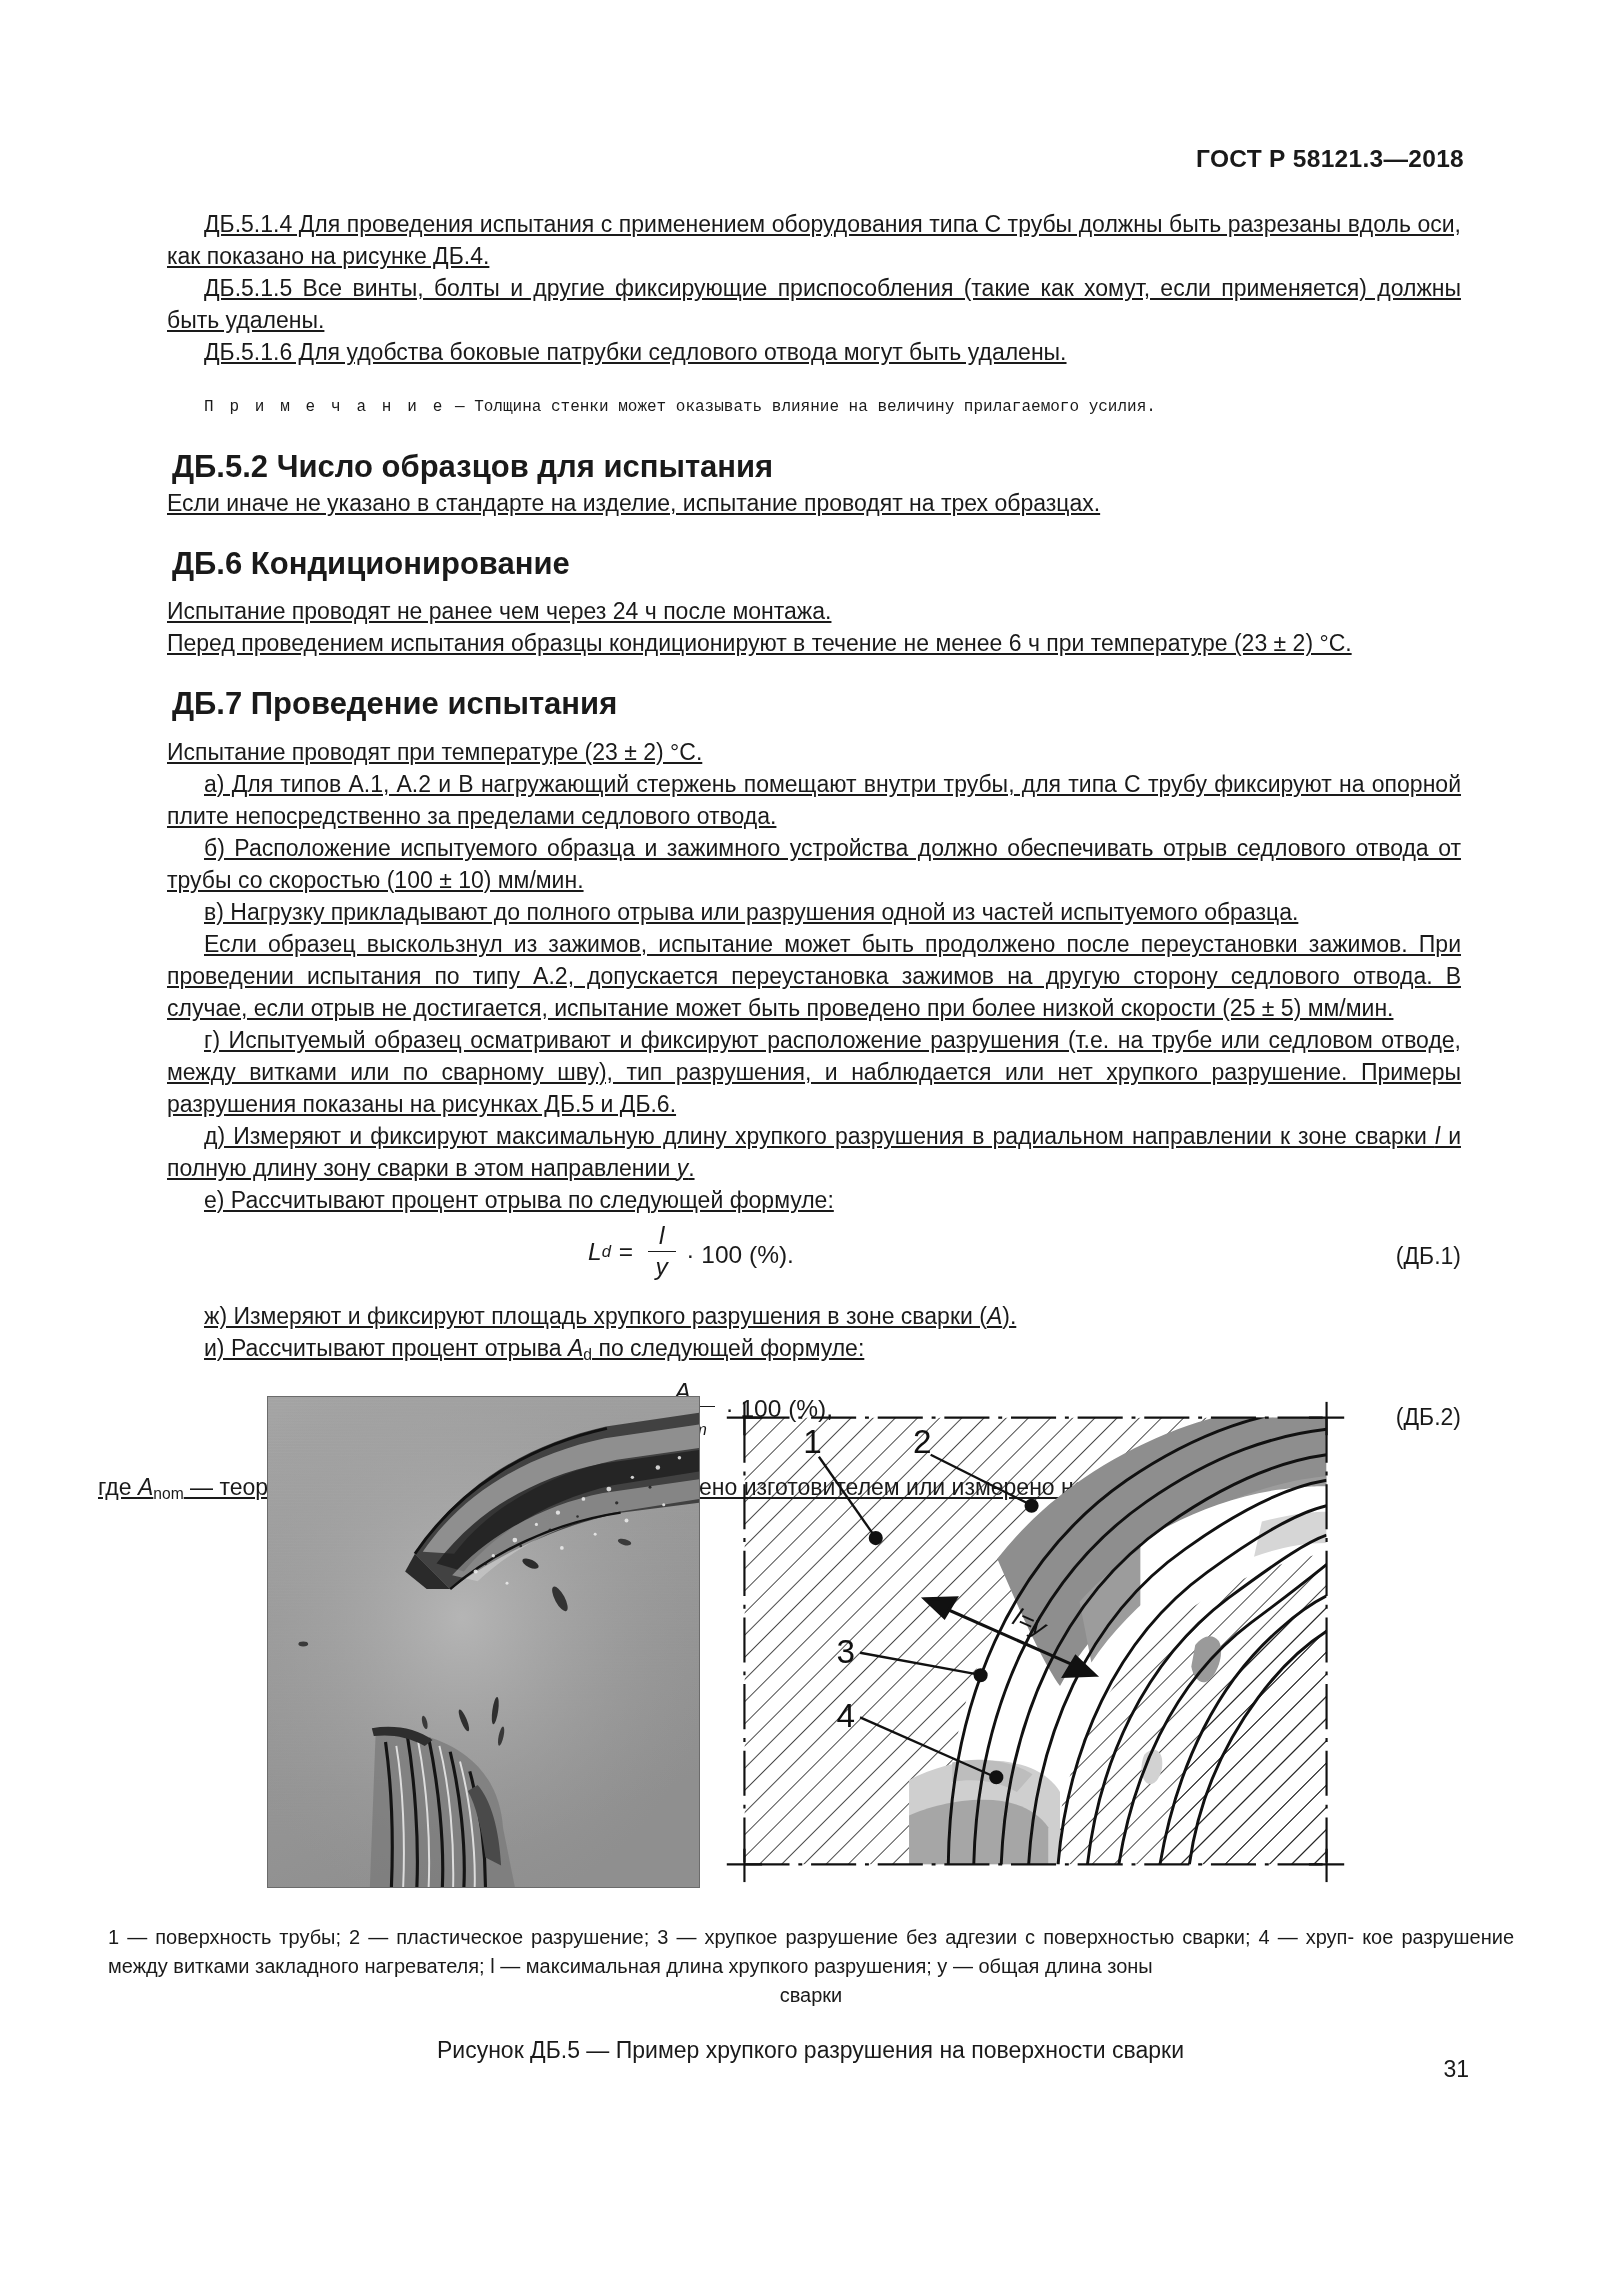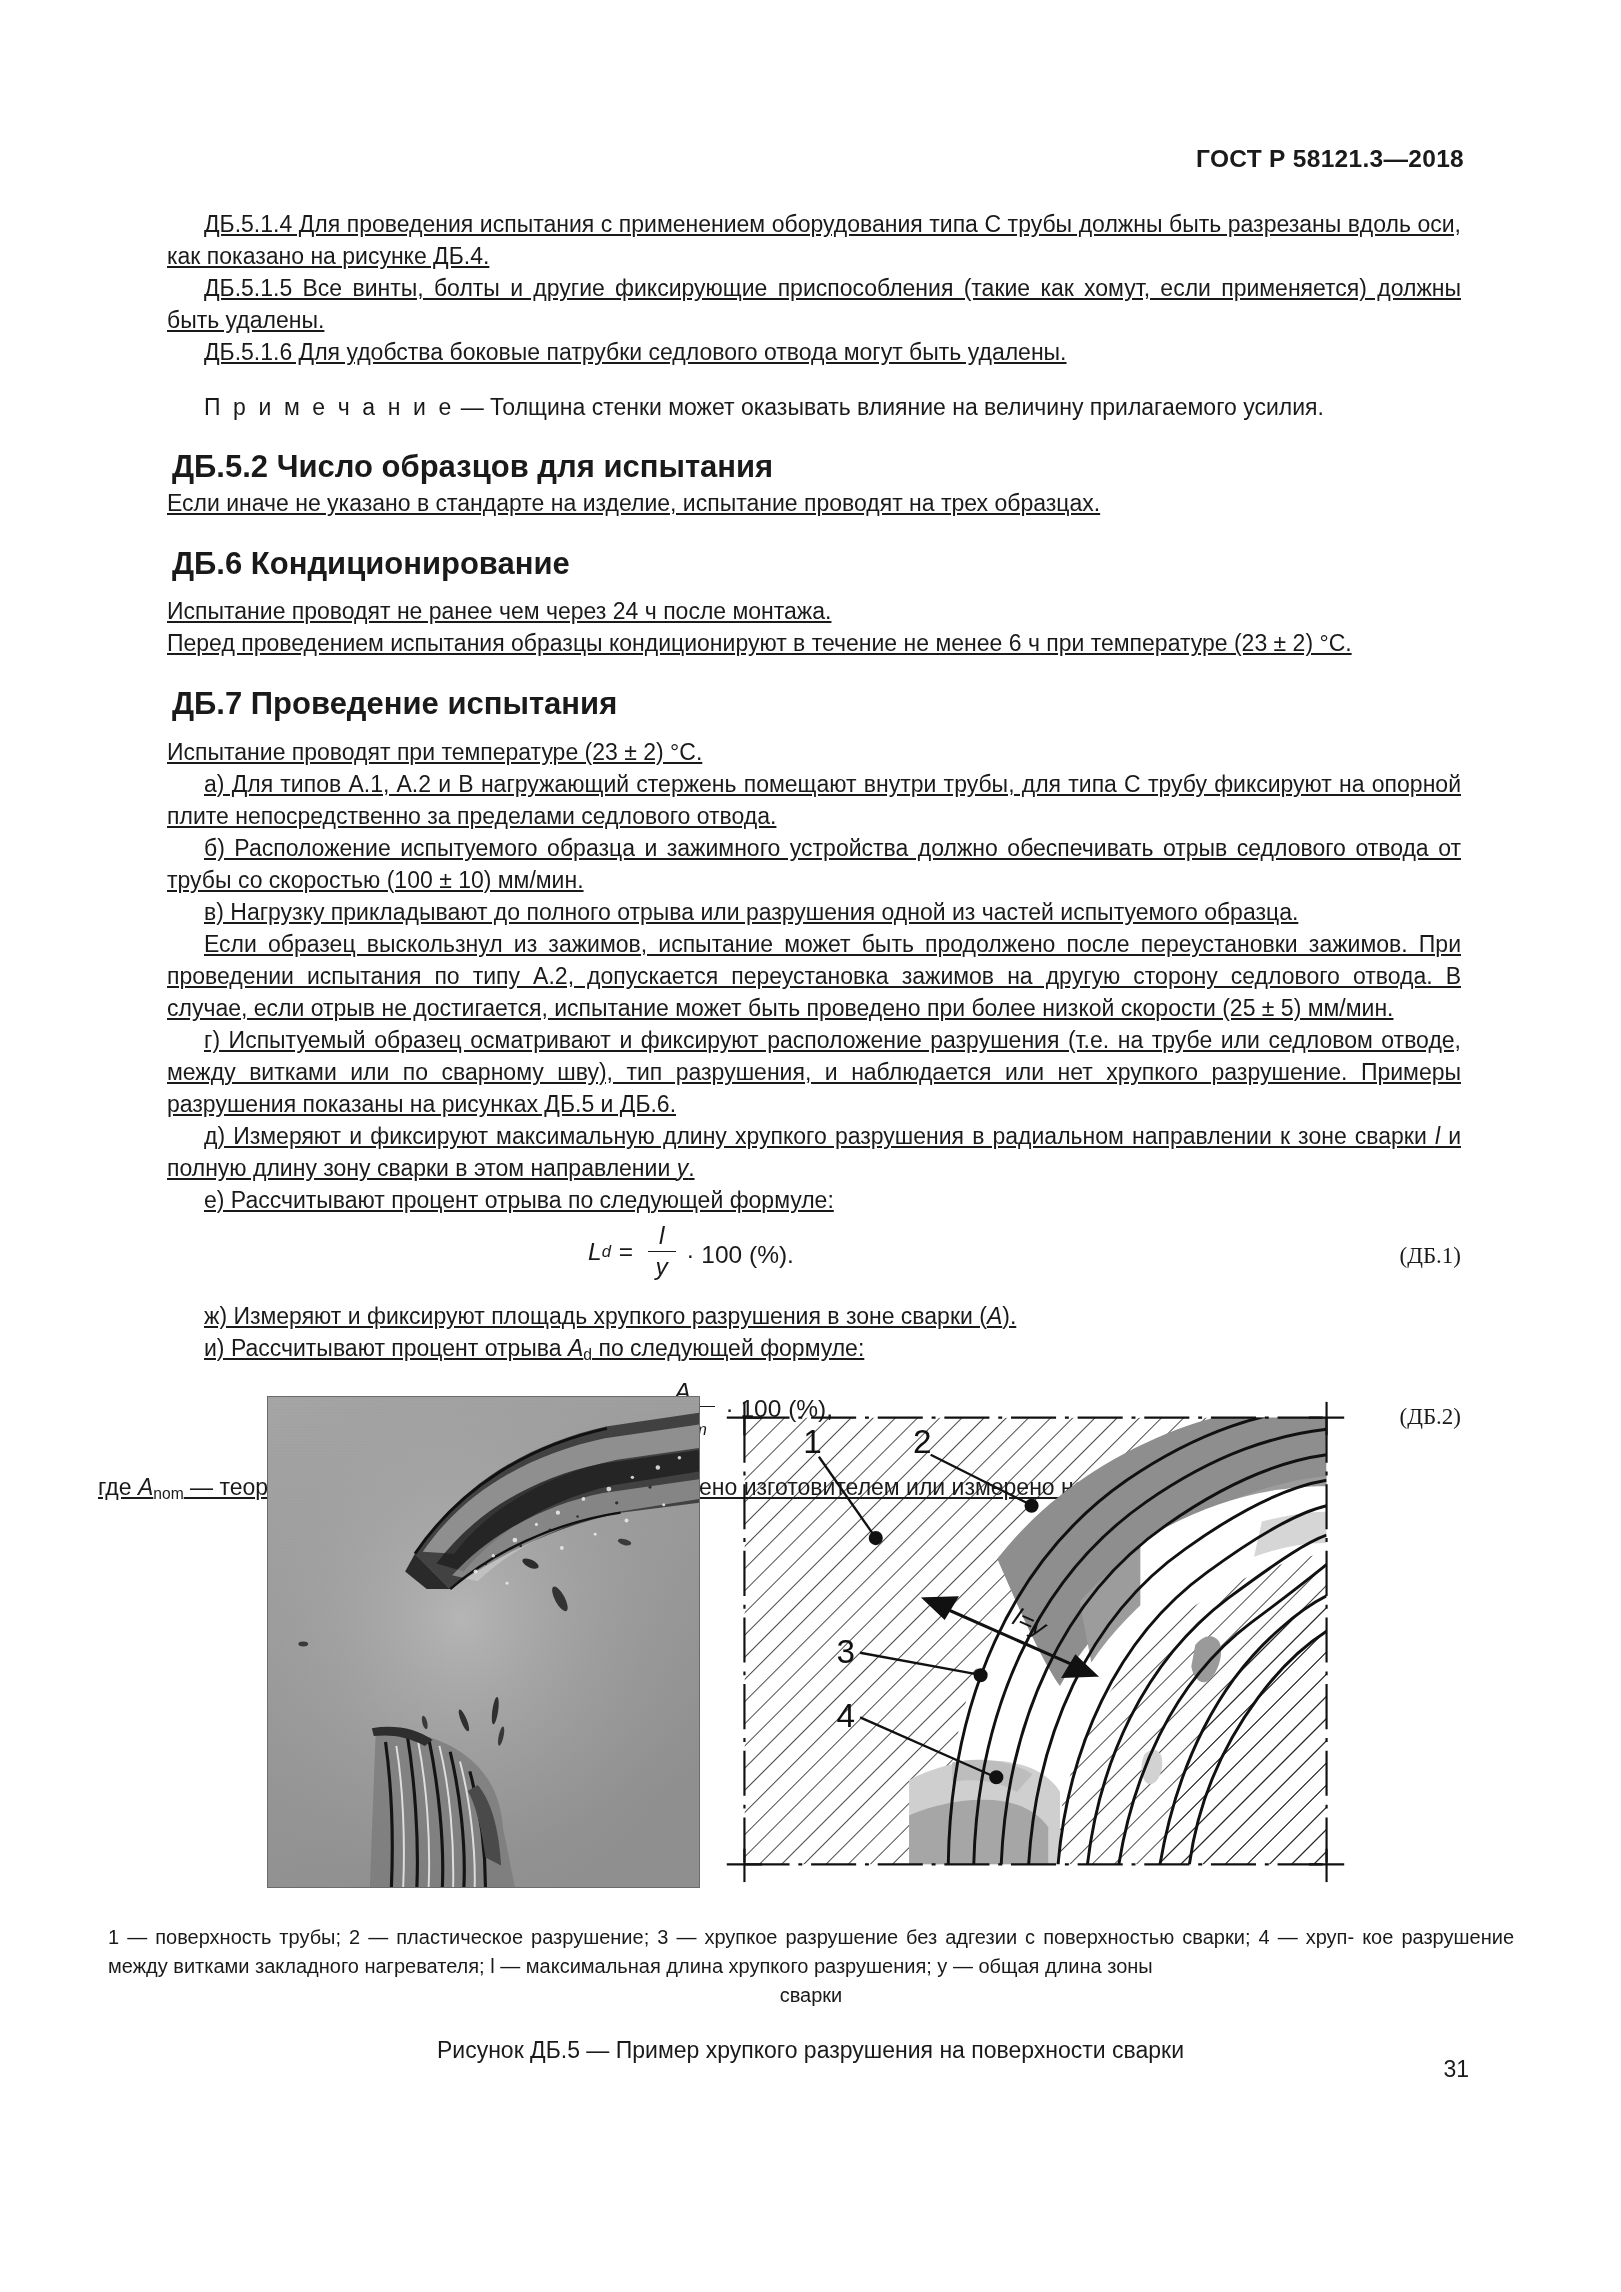--- a/index.html
+++ b/index.html
@@ -56,10 +56,11 @@
     text-indent: 0;
   }
   .note {
-    font-size: 23px;
+    font-size: 16px;
     line-height: 31px;
     text-indent: 37px;
     margin: 0;
+    font-family: Liberation Mono, monospace;
   }
   .note .spaced {
     letter-spacing: 3.1px;

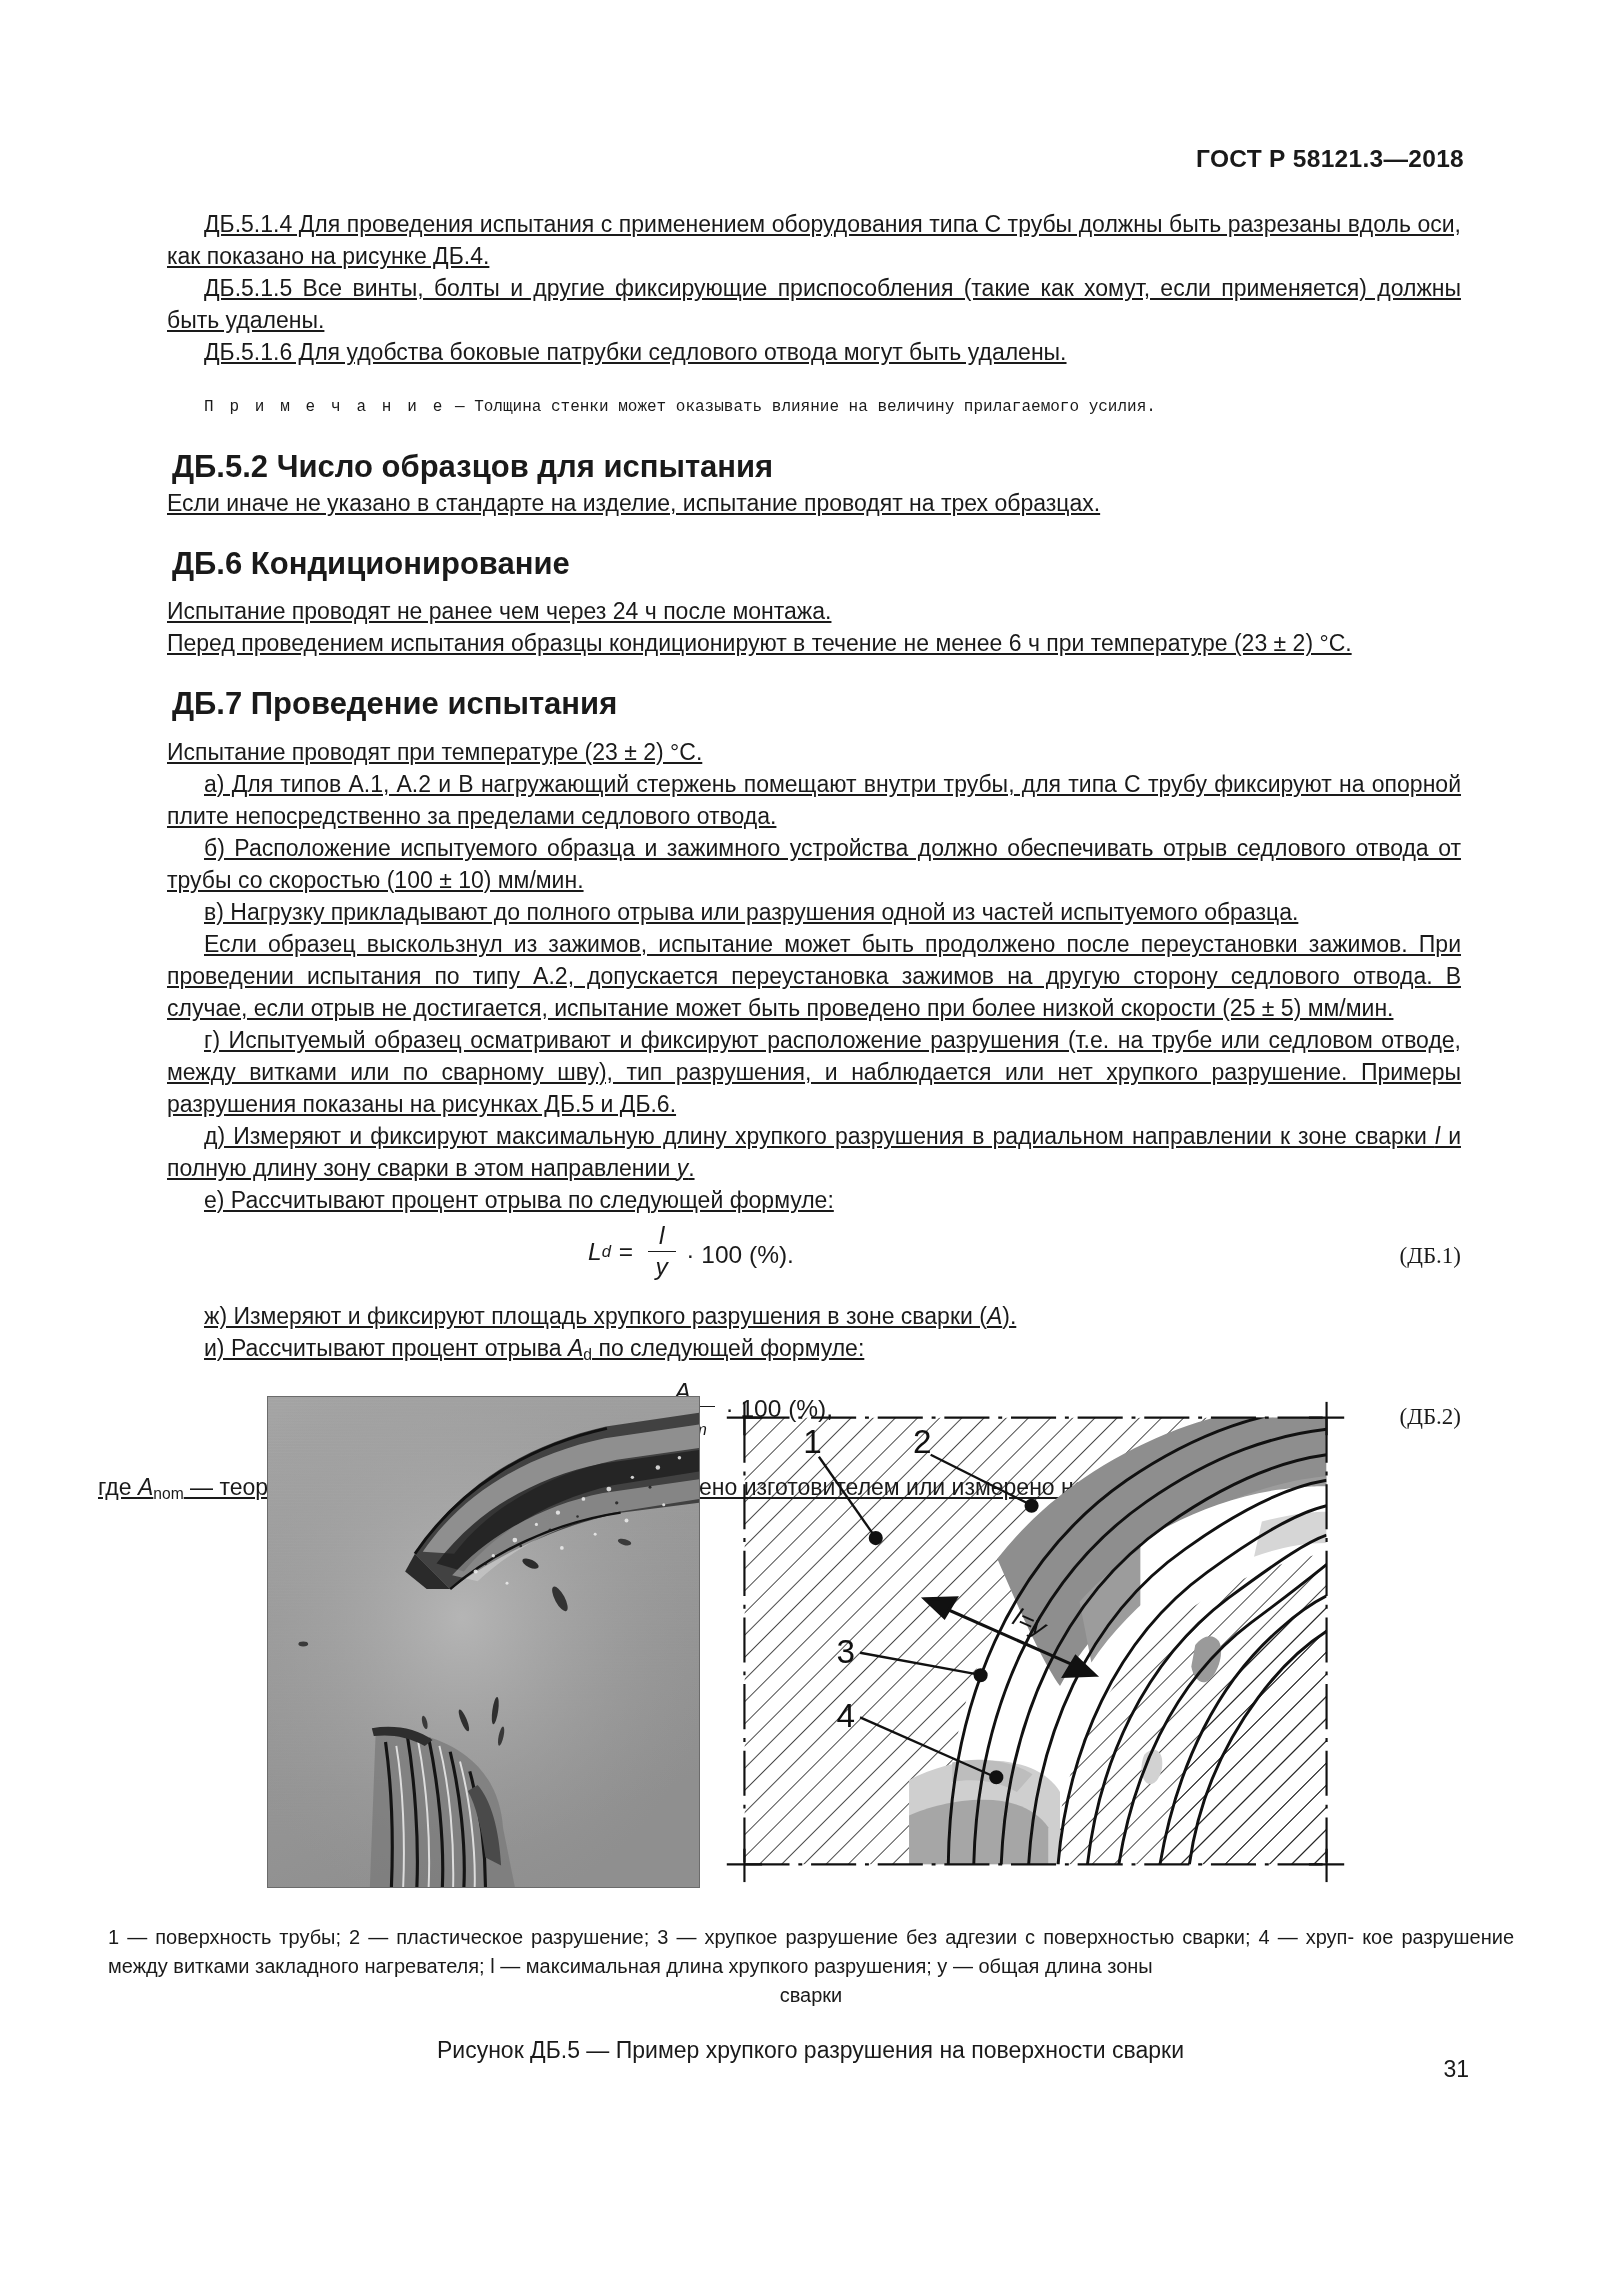--- a/index.html
+++ b/index.html
@@ -109,7 +109,6 @@
     top: 27.4px;
     font-size: 23px;
     font-style: normal;
-    font-family: Liberation Serif, serif;
   }
 
   

